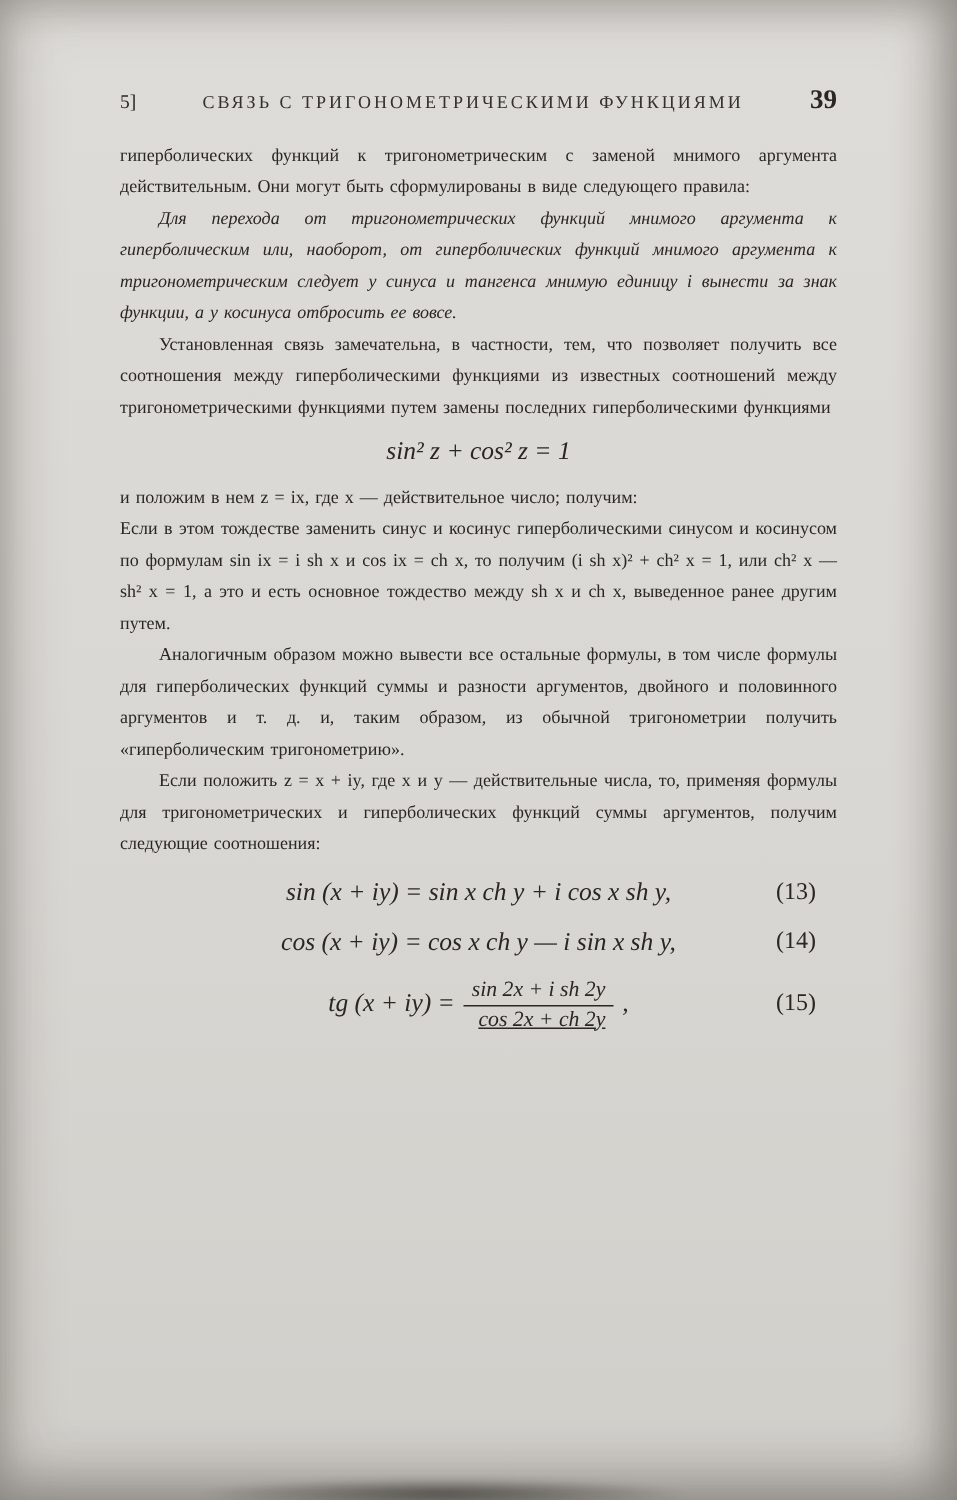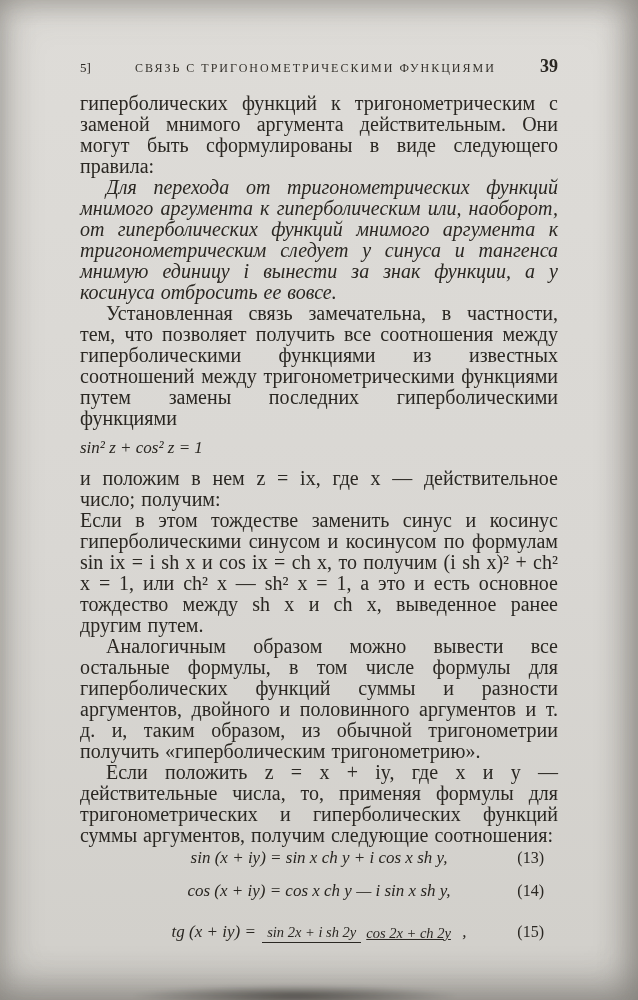--- a/index.html
+++ b/index.html
@@ -57,7 +57,7 @@
   .runhead .rh-page { font-size: 18px; font-weight: bold; }
   p.body {
     margin: 0;
-    font-size: 20px;
+    font-size: 12px;
     line-height: 21px;
     text-align: justify;
     word-spacing: 1px;

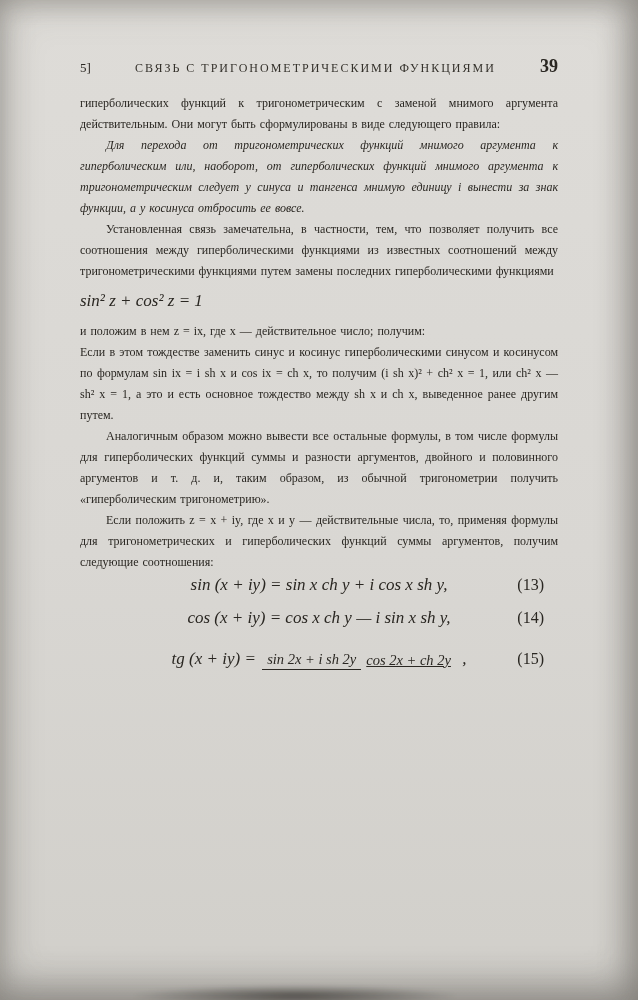--- a/index.html
+++ b/index.html
@@ -66,7 +66,7 @@
   p.italic { font-style: italic; }
   .formula {
     margin: 8px 0 9px 0;
-    text-align: left;
+    text-align: center;
     font-size: 17px;
     font-style: italic;
     line-height: 22px;

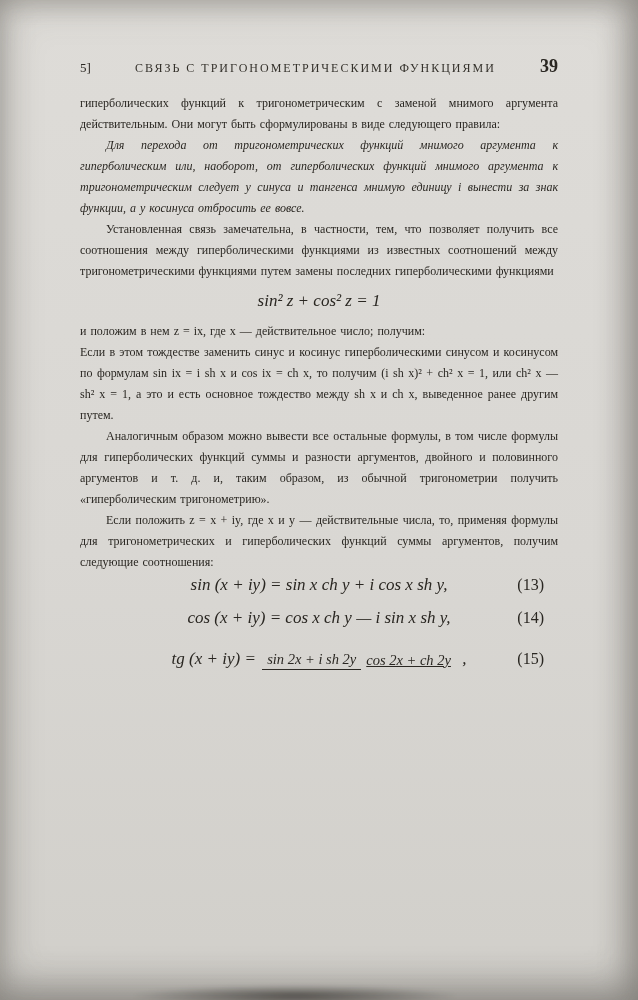--- a/index.html
+++ b/index.html
@@ -71,7 +71,7 @@
     font-style: italic;
     line-height: 22px;
   }
-  .eq-block { }
+  .eq-block { margin-top: 10px; }
   .eq-row {
     position: relative;
     text-align: center;

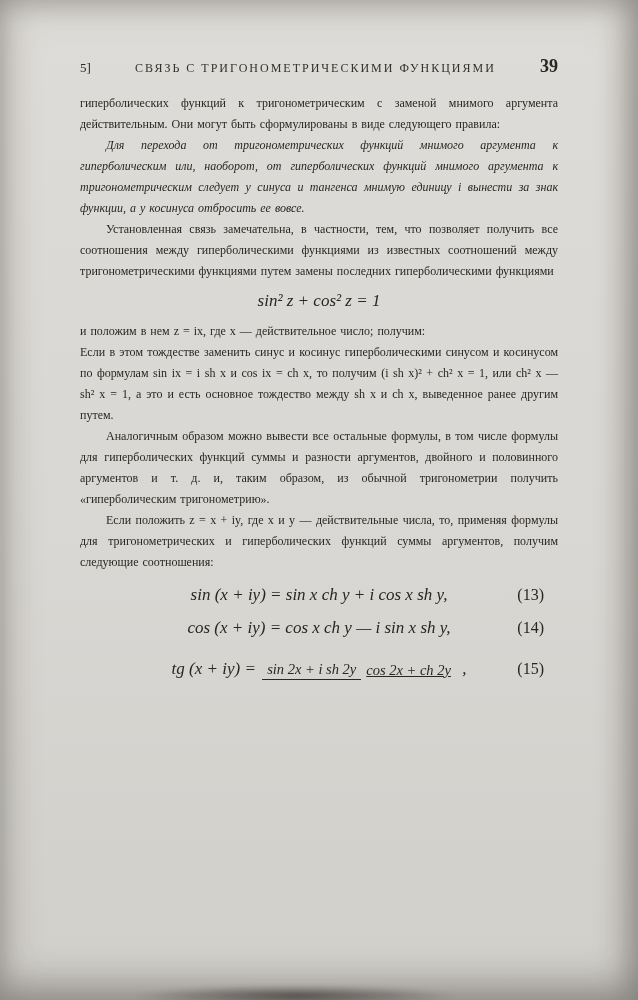--- a/index.html
+++ b/index.html
@@ -90,7 +90,7 @@
   }
   .frac {
     display: inline-flex;
-    flex-direction: row;
+    flex-direction: column;
     vertical-align: middle;
     text-align: right;
     font-size: 14.5px;

